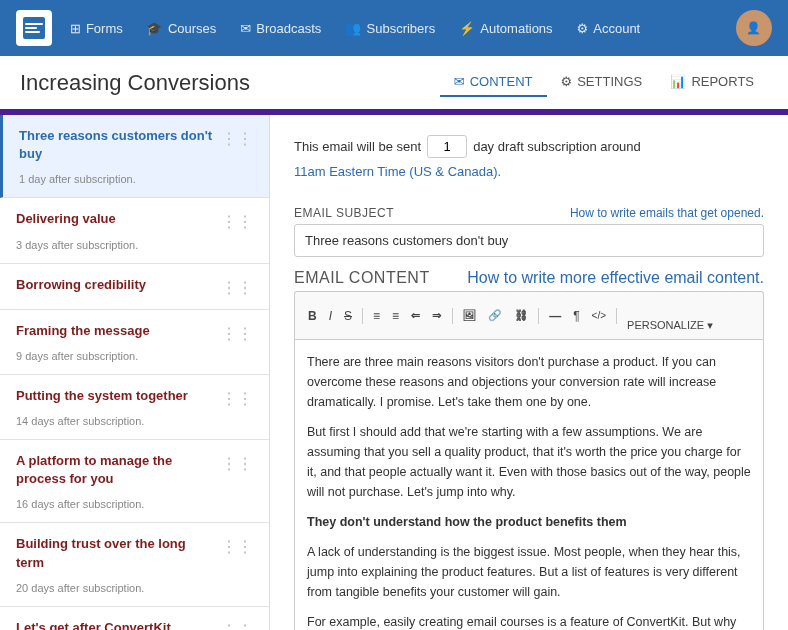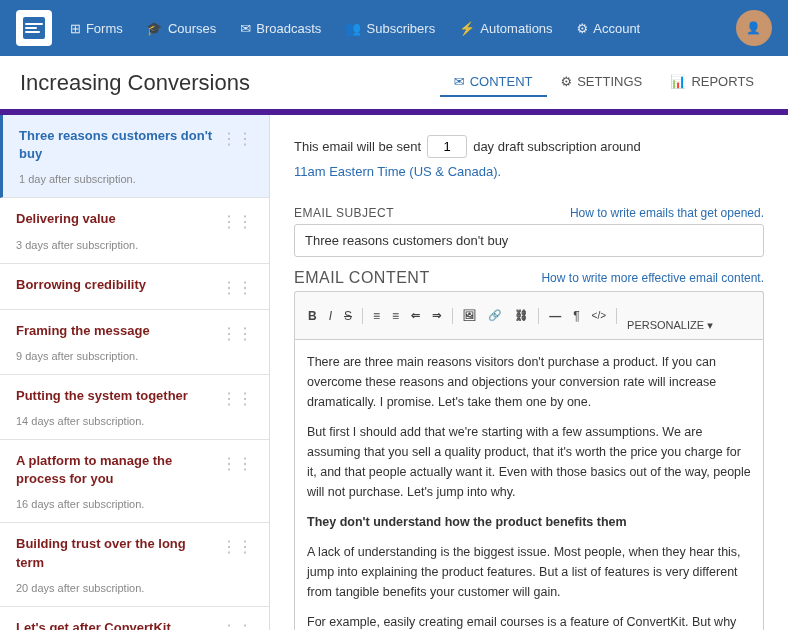--- a/index.html
+++ b/index.html
@@ -197,7 +197,7 @@
       margin-bottom: 4px;
     }
     .content-label { font-size: 16px; color: #555; text-transform: uppercase; letter-spacing: 0.5px; }
-    .content-help { font-size: 12px; color: #2b6cb0; cursor: pointer; padding-left: 8px; }
+    .content-help { font-size: 16px; color: #2b6cb0; cursor: pointer; padding-left: 8px; }
 
     
     .editor-toolbar {

